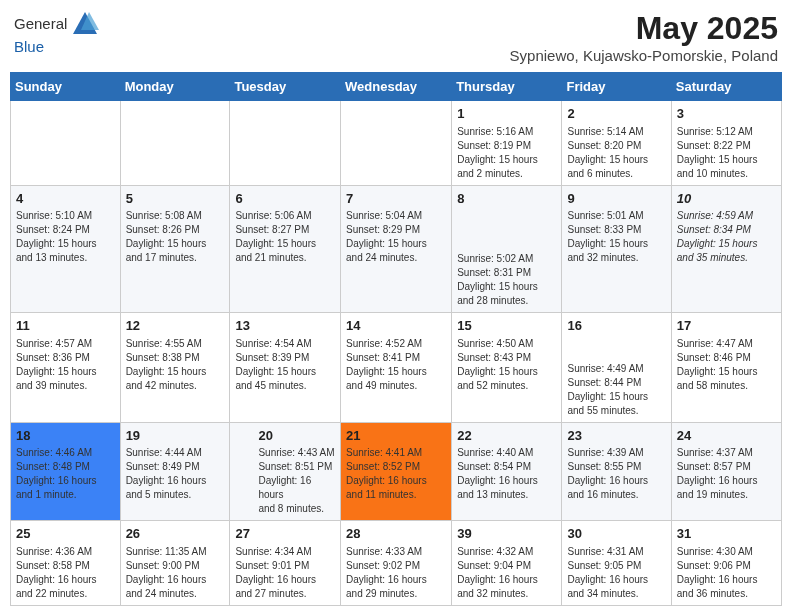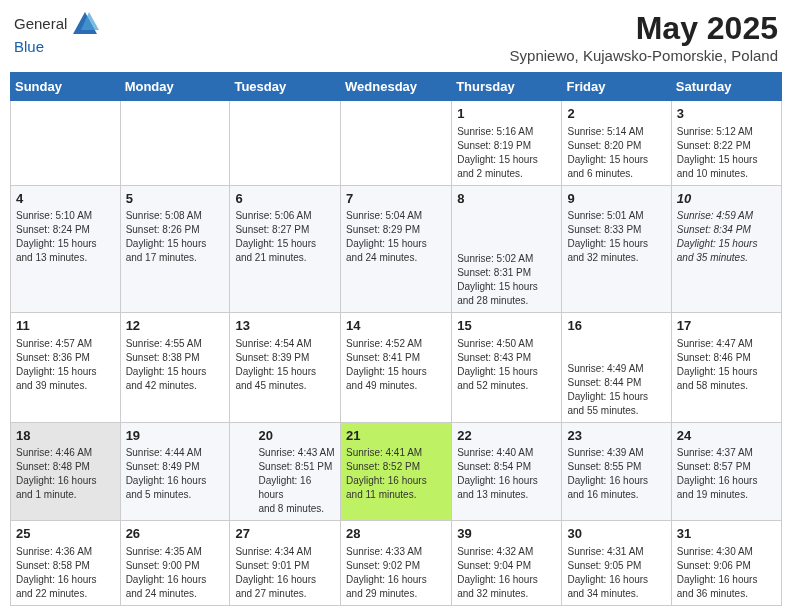--- a/index.html
+++ b/index.html
@@ -263,7 +263,7 @@
         </td>
       </tr>
       <tr style="background: rgb(245, 247, 250);">
-        <td style="background: #e5e5e5;">
+        <td style="background: #3b82f6;">
           <span class="day-num">18</span>
           <div class="day-info" style="white-space: pre-line;">Sunrise: 4:46 AM
 Sunset: 8:48 PM

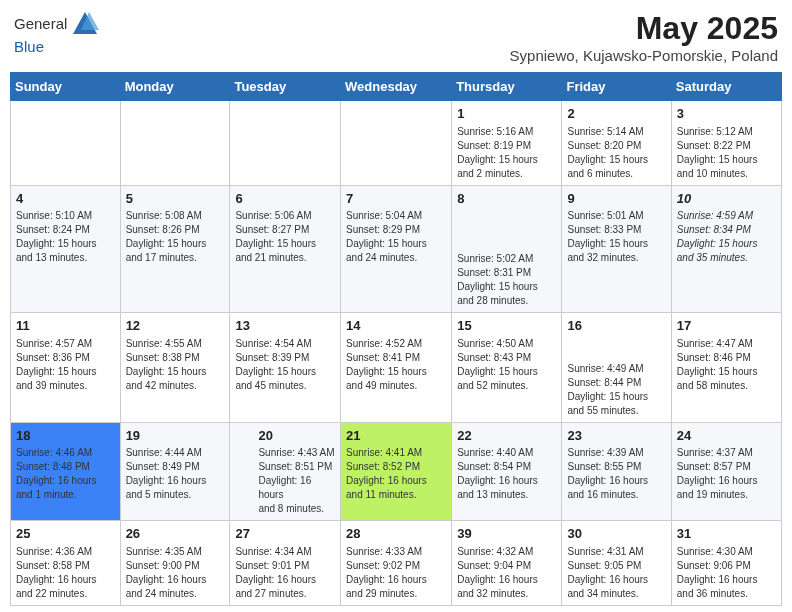--- a/index.html
+++ b/index.html
@@ -284,7 +284,7 @@
 Daylight: 16 hours
 and 8 minutes.</div>
         </td>
-        <td style="background: #bef264;">
+        <td style="background: #f97316;">
           <span class="day-num">21</span>
           <div class="day-info" style="white-space: pre-line;">Sunrise: 4:41 AM
 Sunset: 8:52 PM

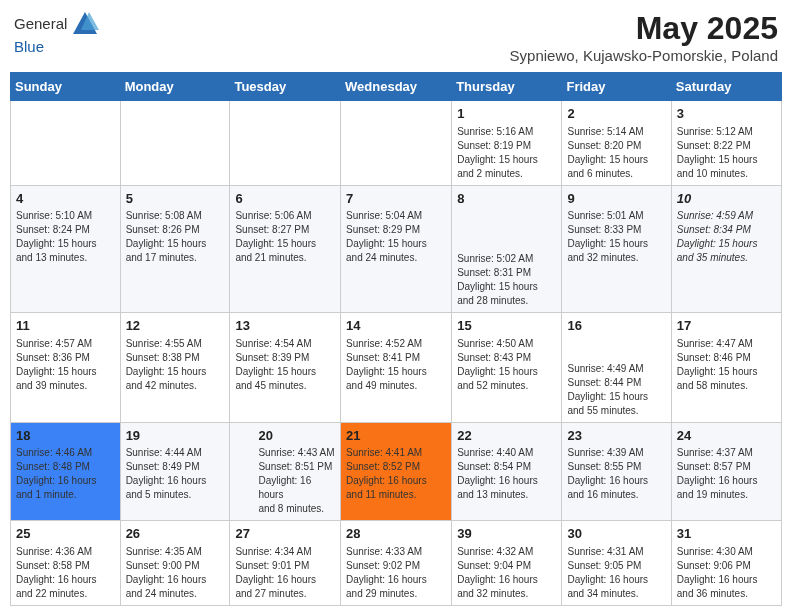--- a/index.html
+++ b/index.html
@@ -323,7 +323,7 @@
         </td>
         <td>
           <span class="day-num">26</span>
-          <div class="day-info" style="white-space: pre-line;">Sunrise: 4:35 AM
+          <div class="day-info" style="white-space: pre-line;">Sunrise: 11:35 AM
 Sunset: 9:00 PM
 Daylight: 16 hours
 and 24 minutes.</div>

